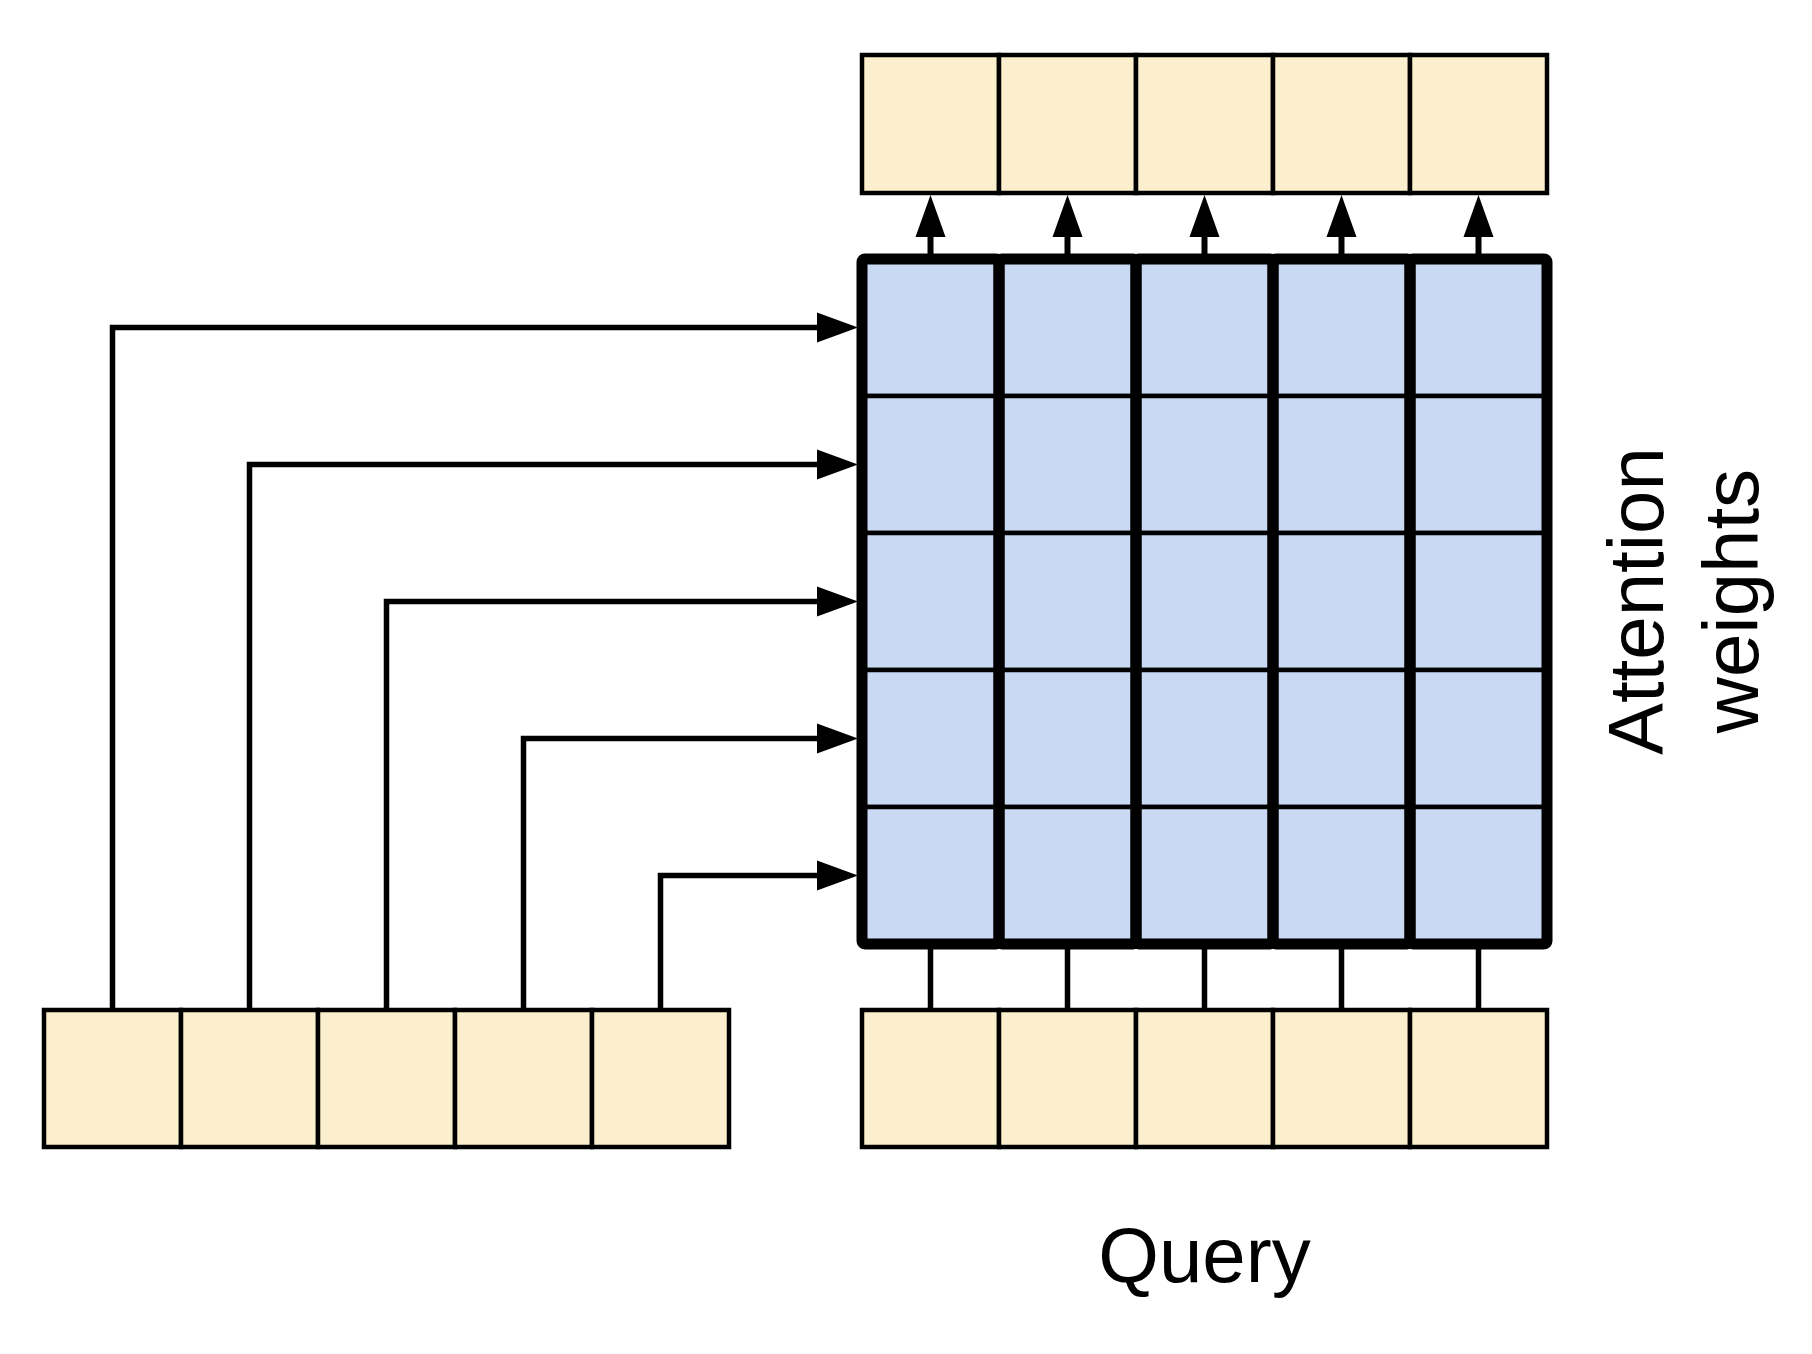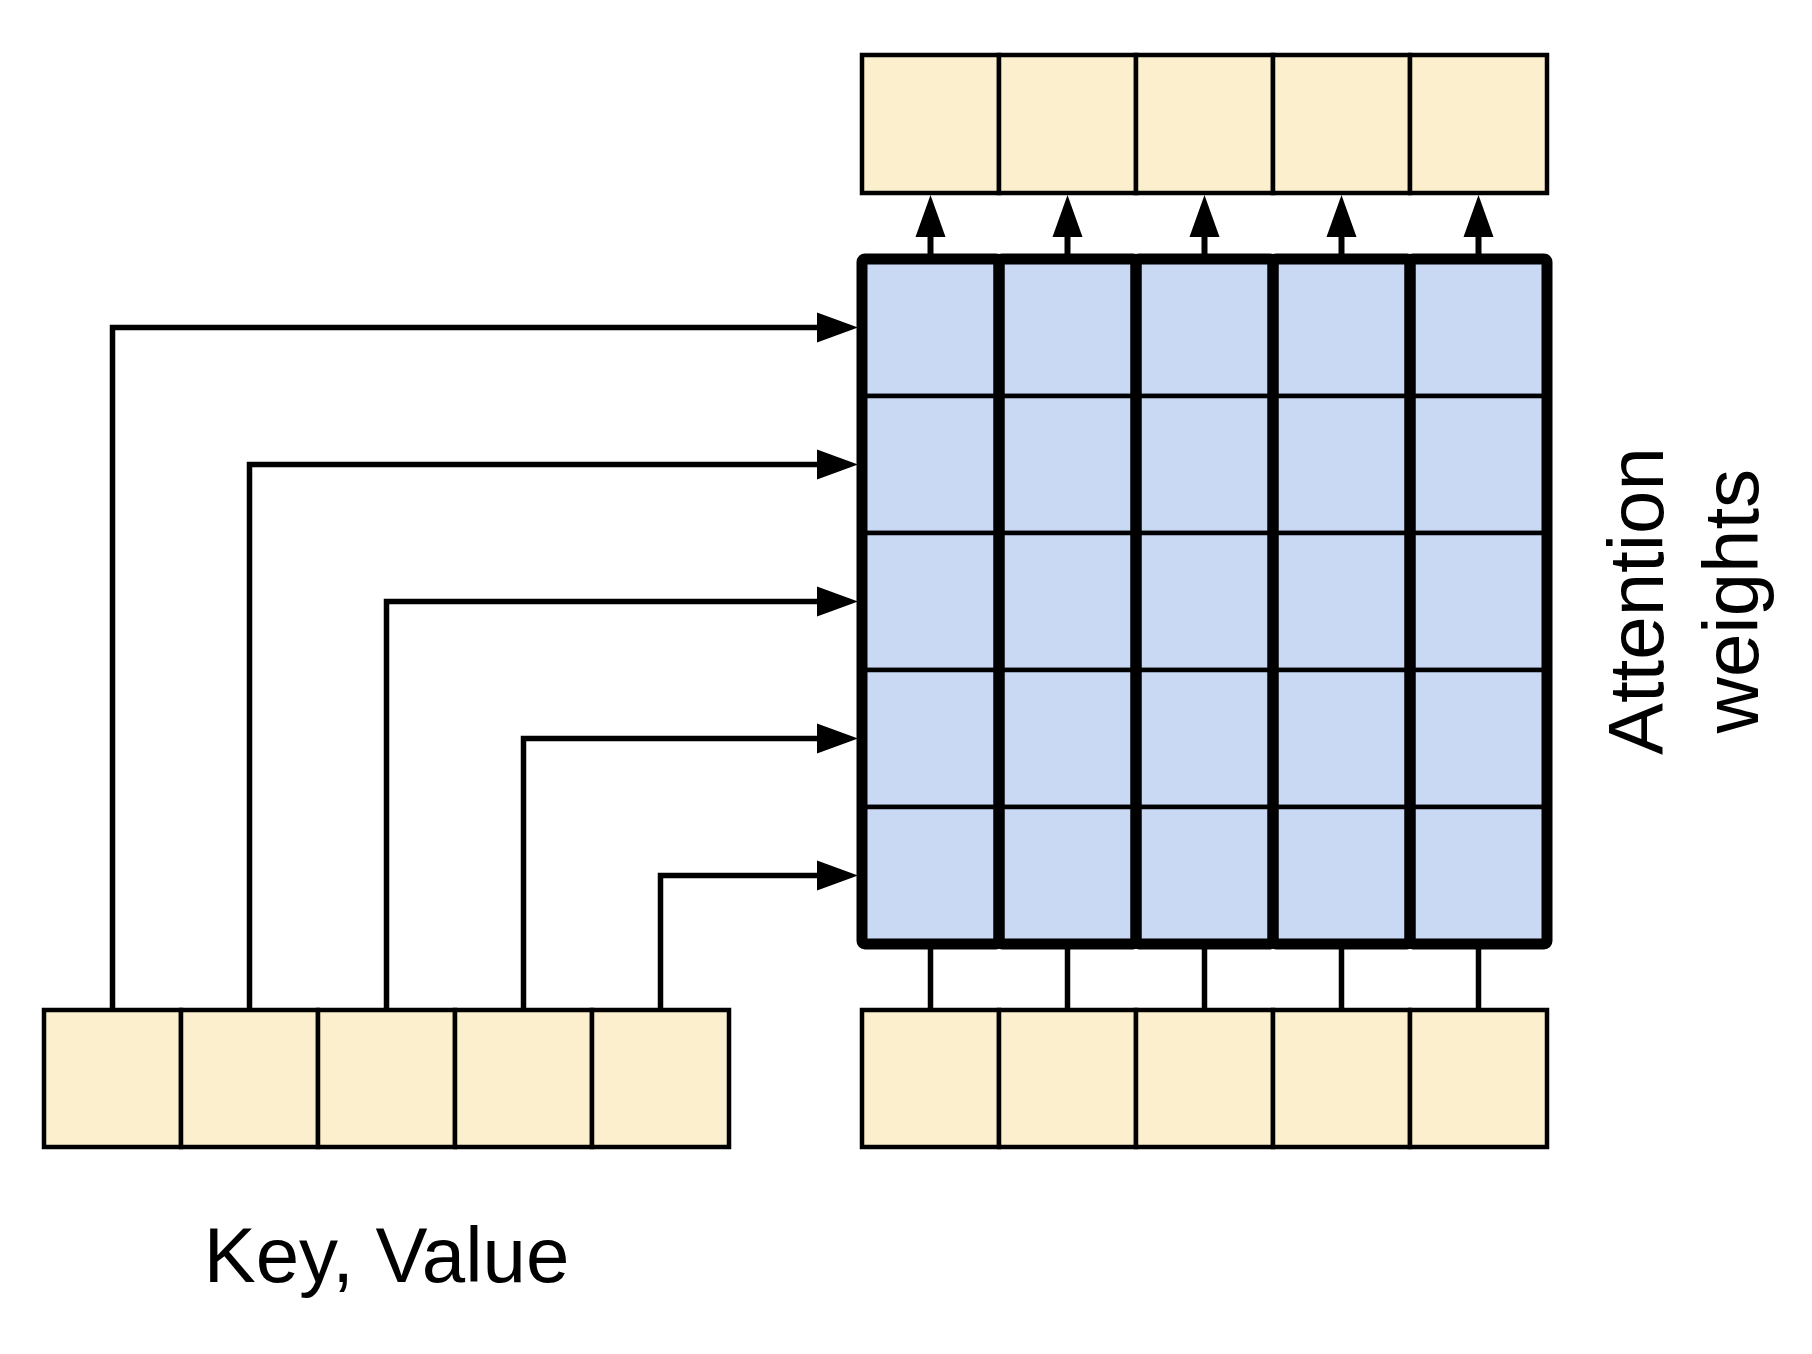--- a/index.html
+++ b/index.html
@@ -118,7 +118,6 @@
       </g>
     </svg>
 
-  <div class="diagram-label label-key-value">Key, Value</div>
 
 
   <div class="diagram-label label-attention">Attention

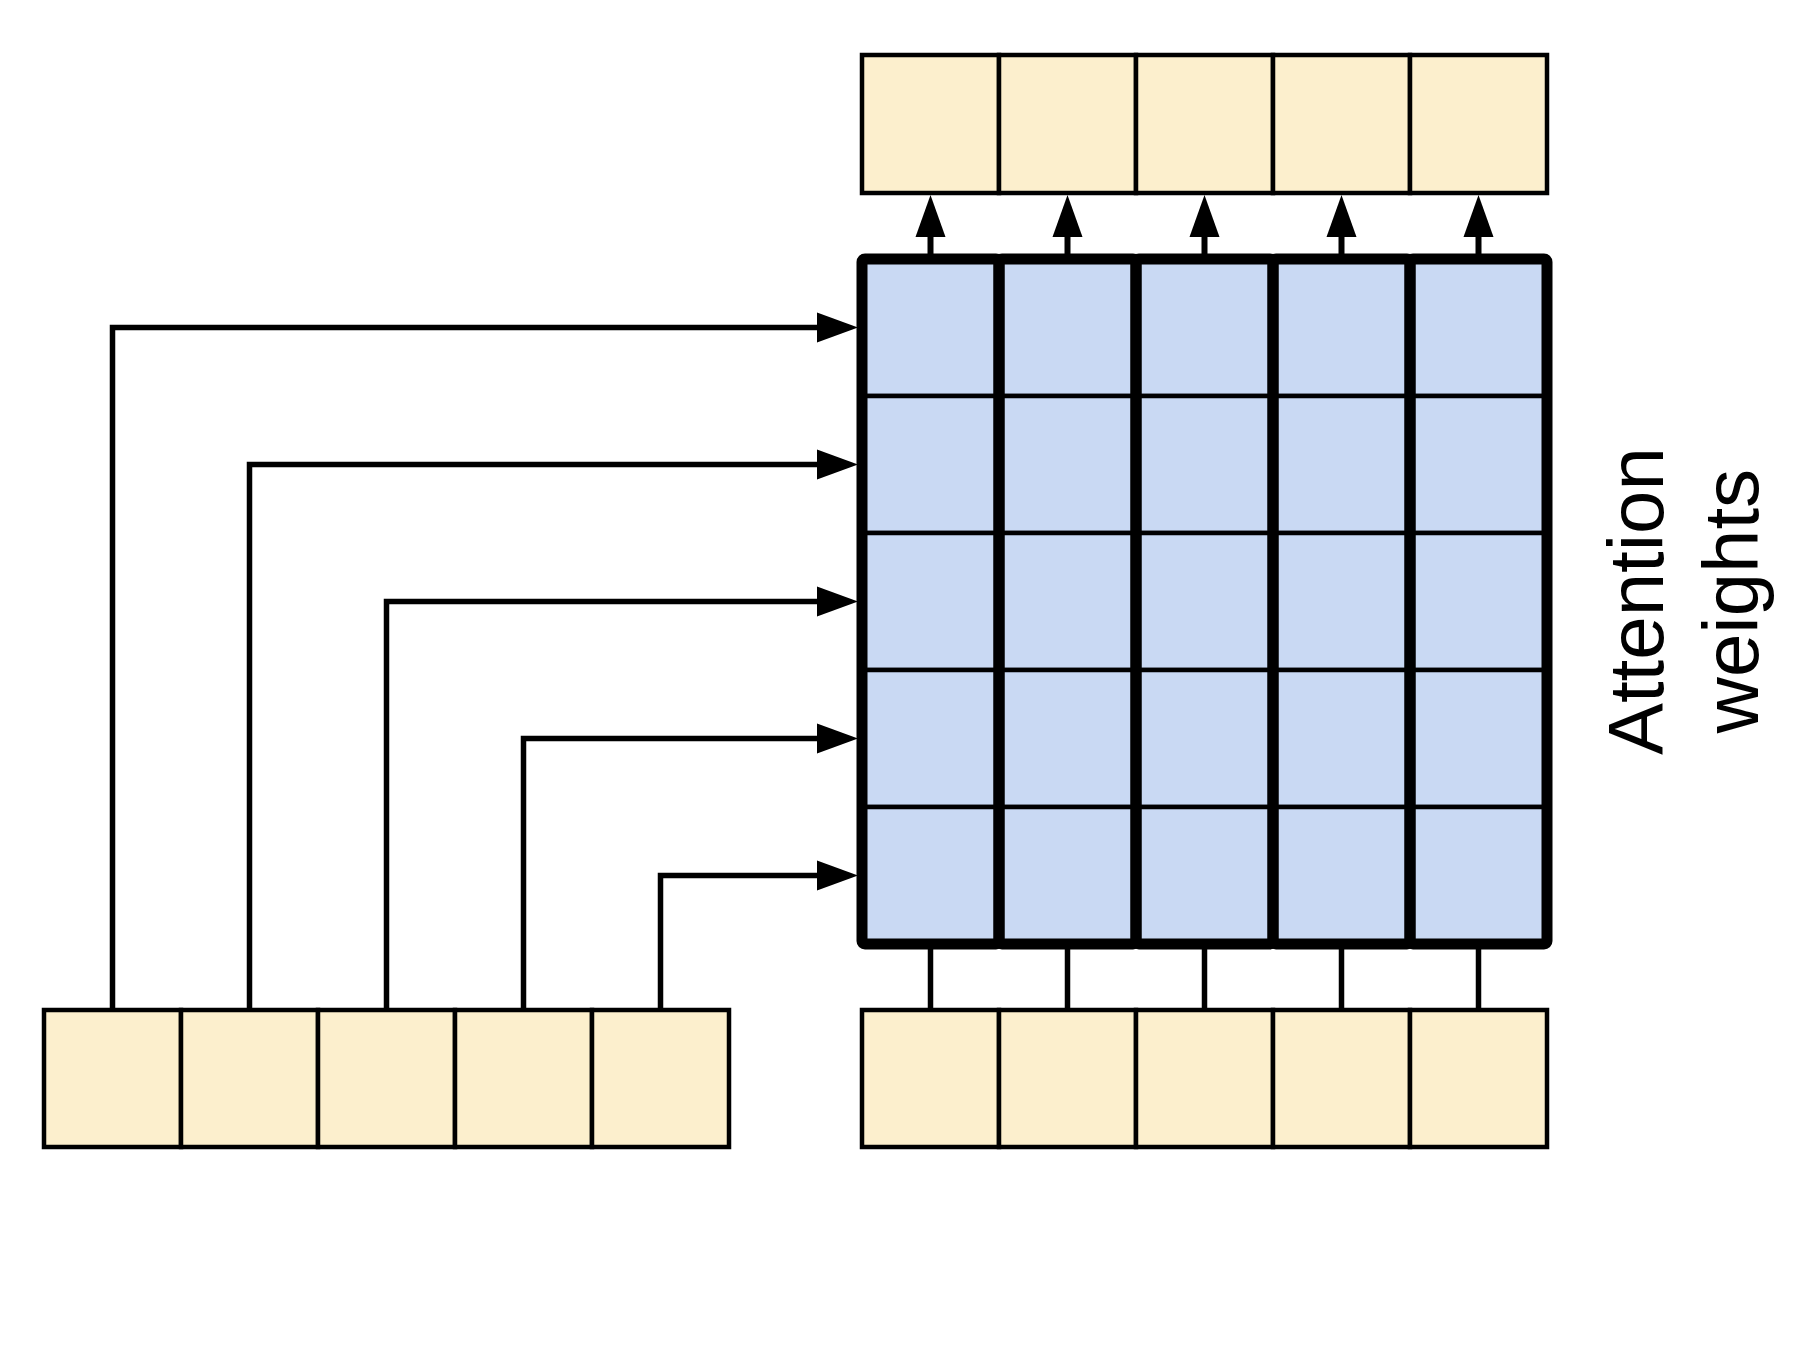--- a/index.html
+++ b/index.html
@@ -119,6 +119,7 @@
     </svg>
 
 
+  <div class="diagram-label label-query">Query</div>
 
   <div class="diagram-label label-attention">Attention
 weights</div>

